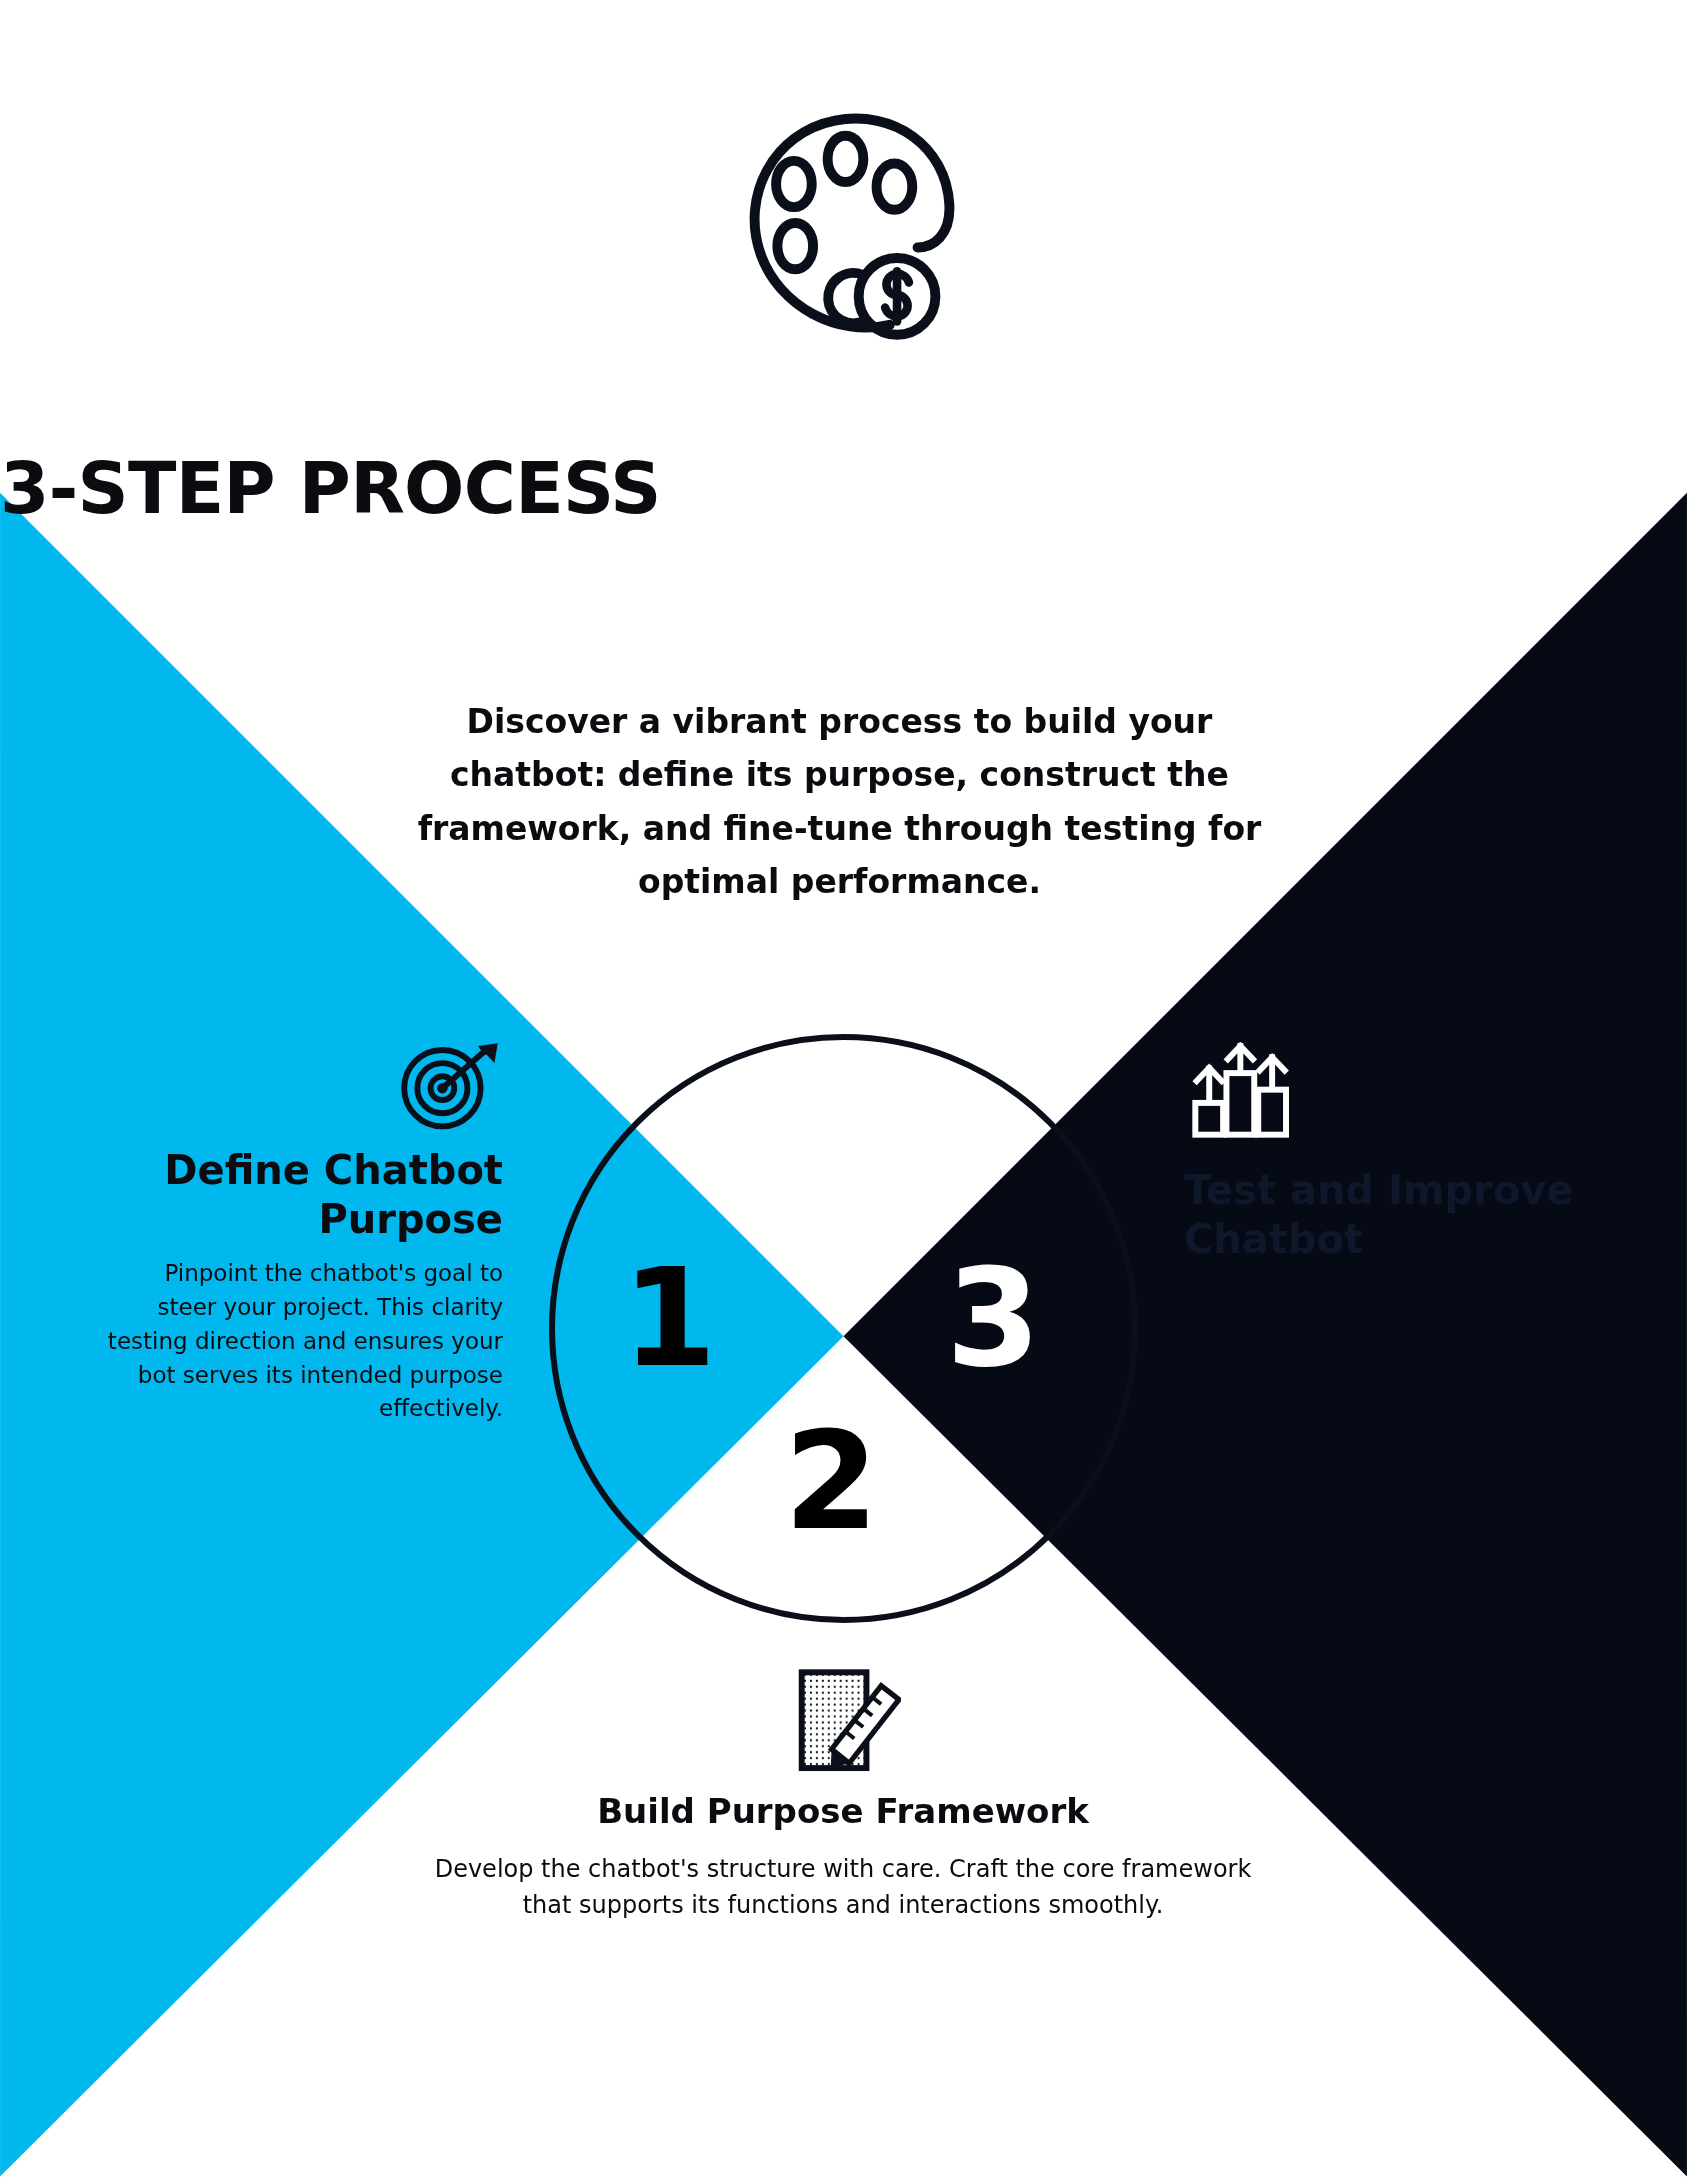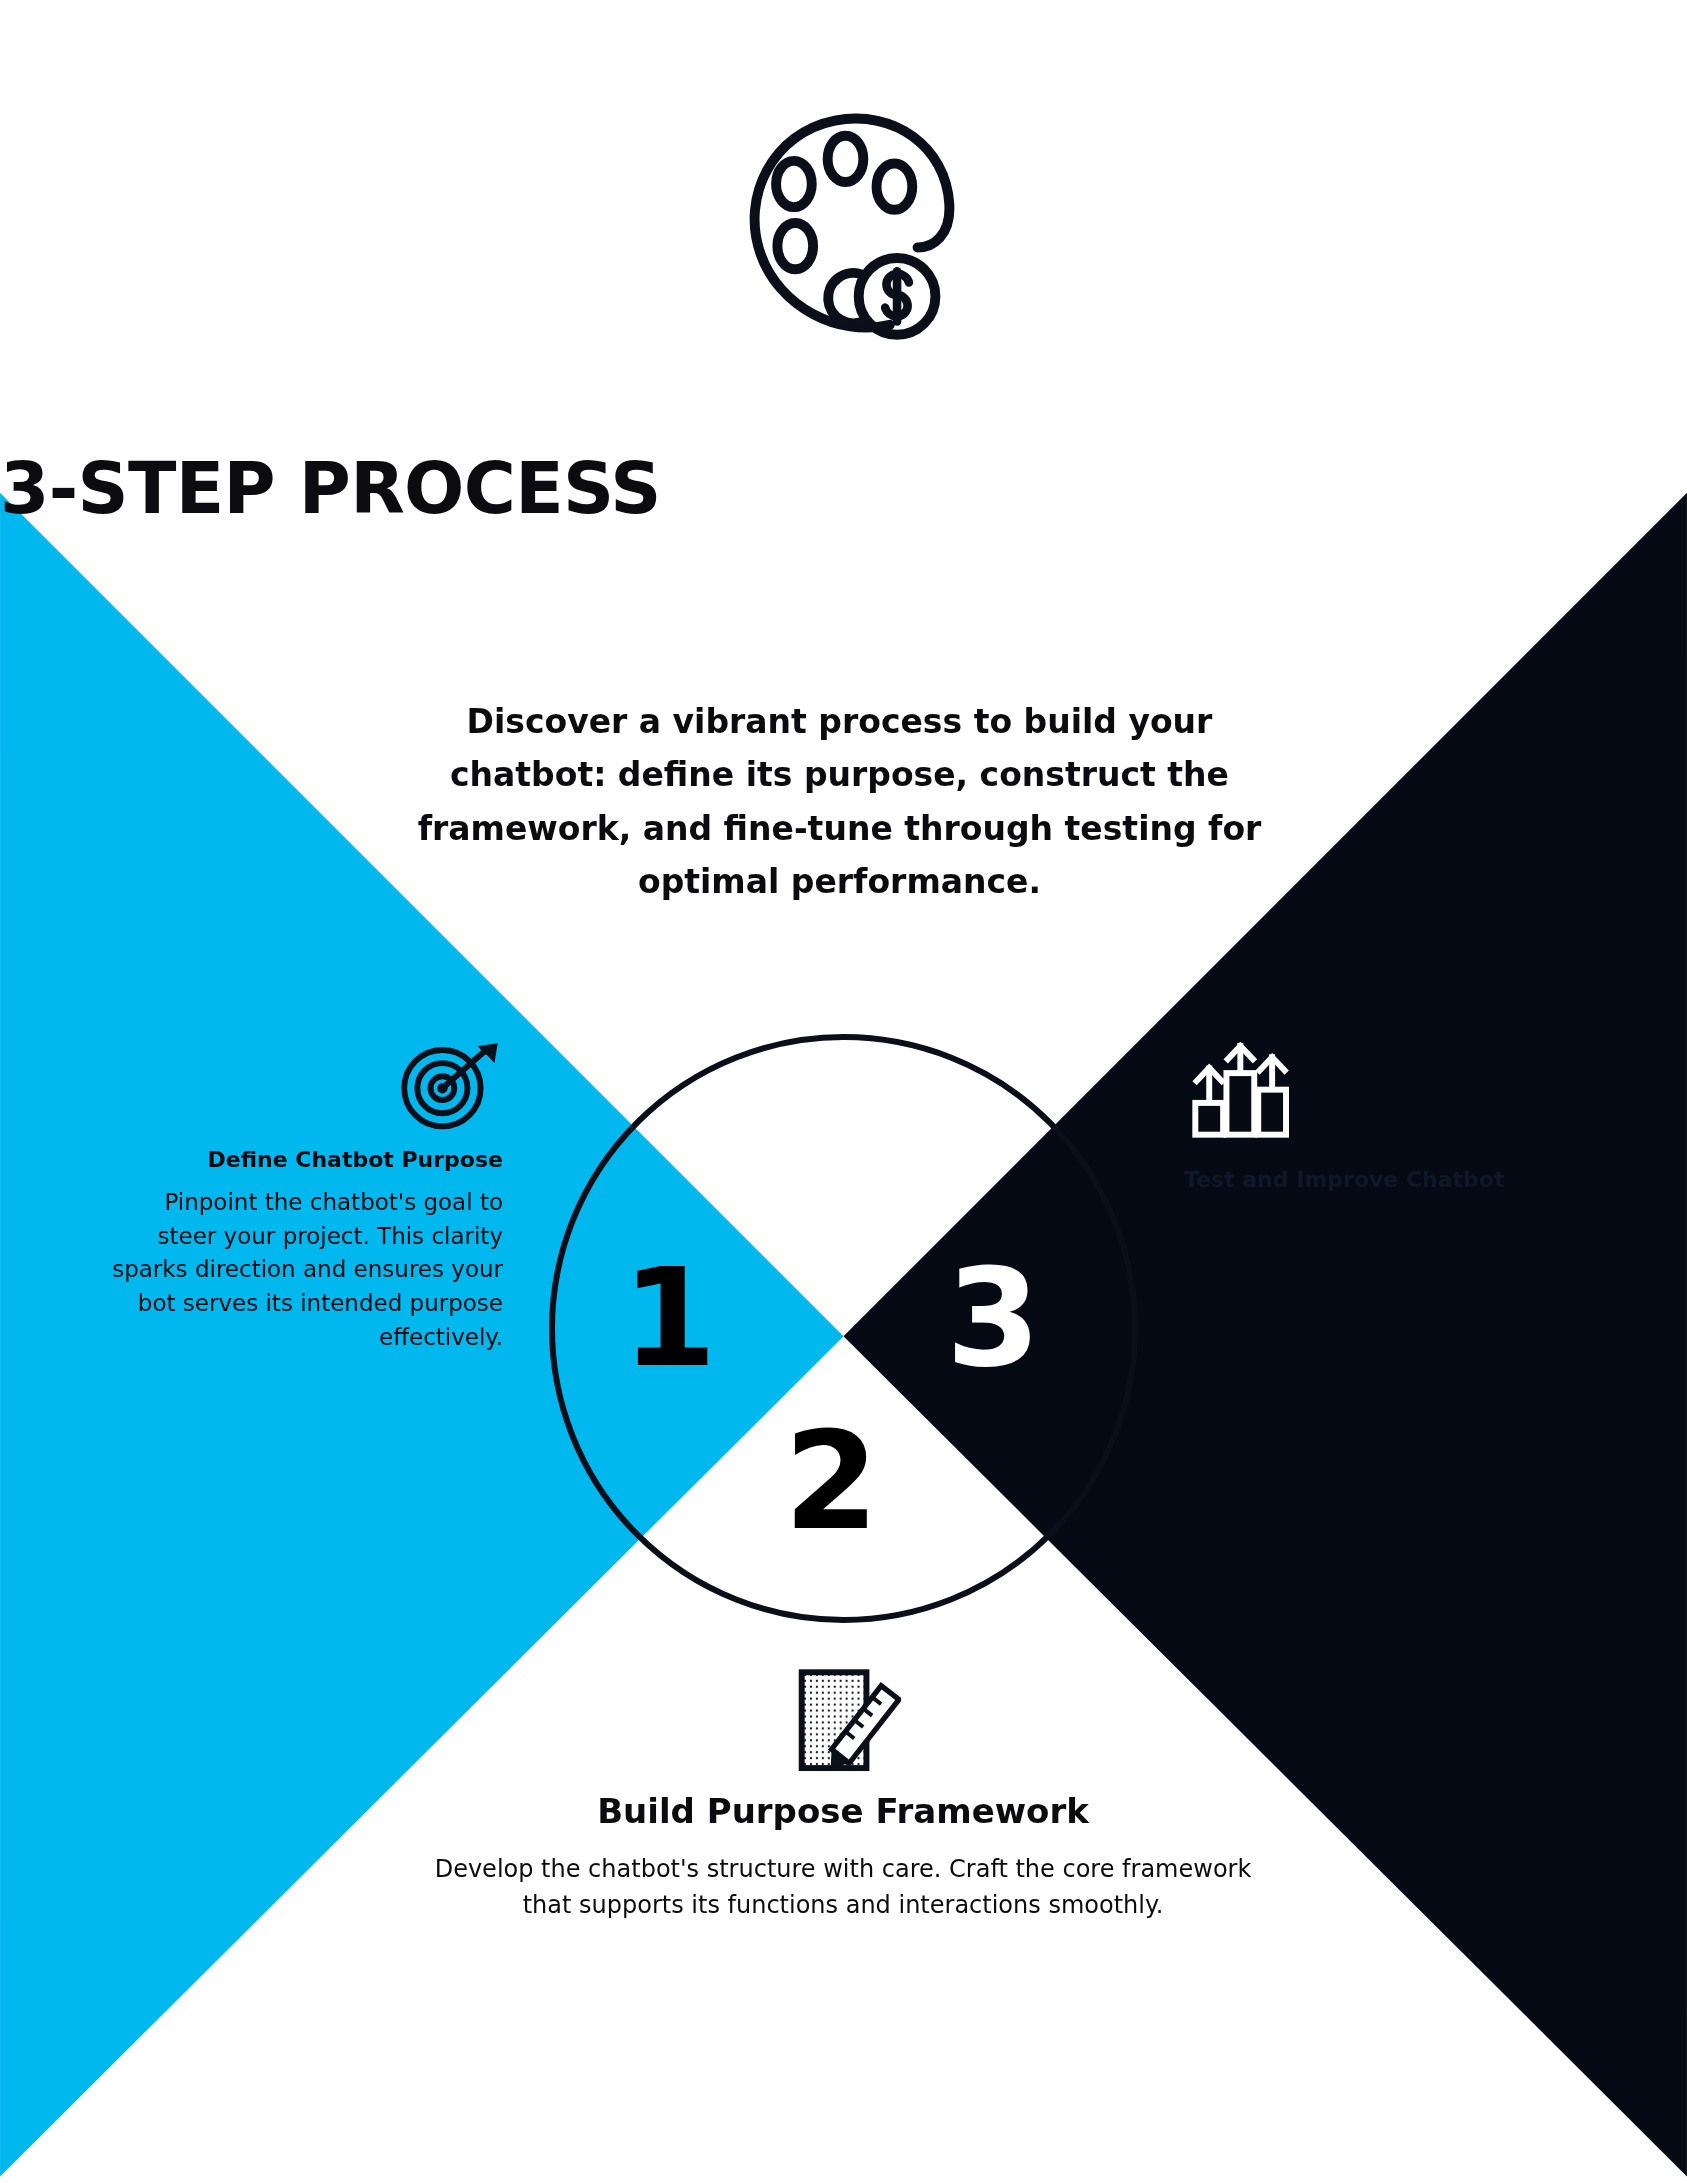--- a/index.html
+++ b/index.html
@@ -79,7 +79,7 @@
   .step-title{
     font-family:"DejaVu Sans", sans-serif;
     font-weight:bold;
-    font-size:22px;
+    font-size:40px;
     line-height:1.23;
     margin:0 0 13.2px 0;
   }

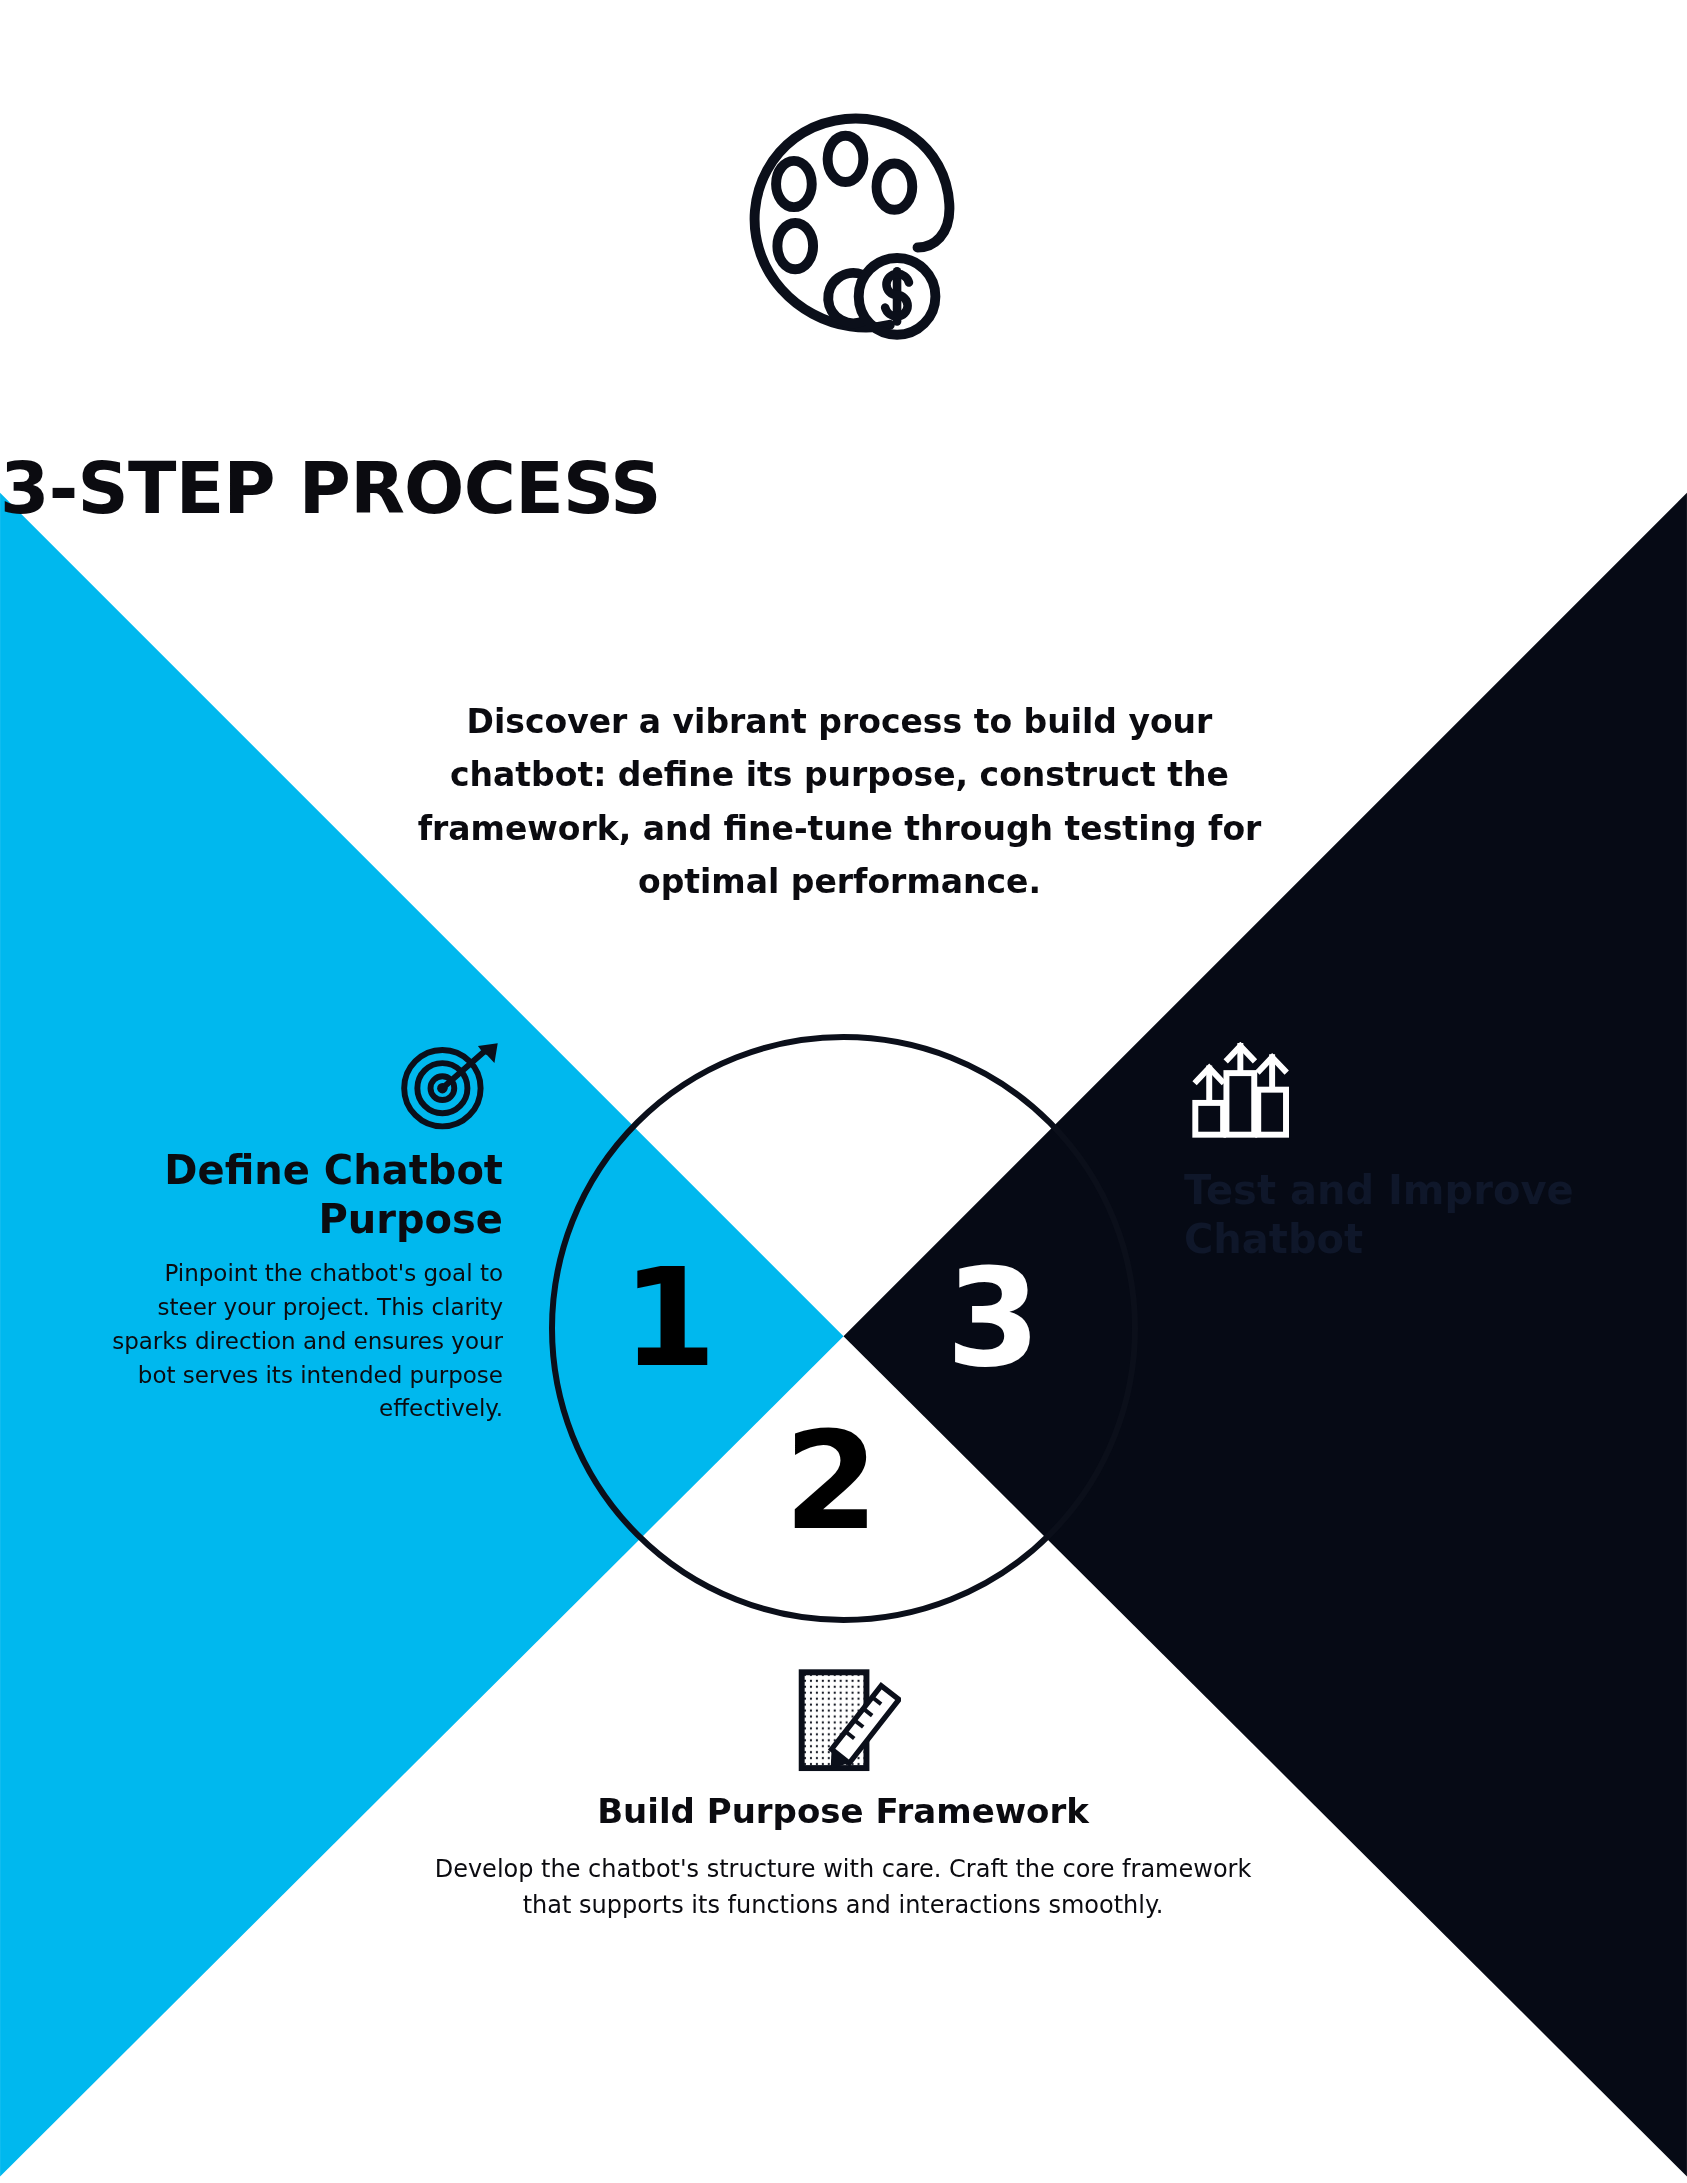--- a/index.html
+++ b/index.html
@@ -149,7 +149,7 @@
       <polygon points="132,6 162,2 157,32 146,20 140,17" fill="#0b0f1a"></polygon>
     </svg>
     <p class="step-title ink-dark">Define Chatbot Purpose</p>
-    <p class="step-body ink-dark">Pinpoint the chatbot's goal to steer your project. This clarity sparks direction and ensures your bot serves its intended purpose effectively.</p>
+    <p class="step-body ink-dark">Pinpoint the chatbot's goal to steer your project. This clarity testing direction and ensures your bot serves its intended purpose effectively.</p>
   </div>
 
   <div class="step step-right">

